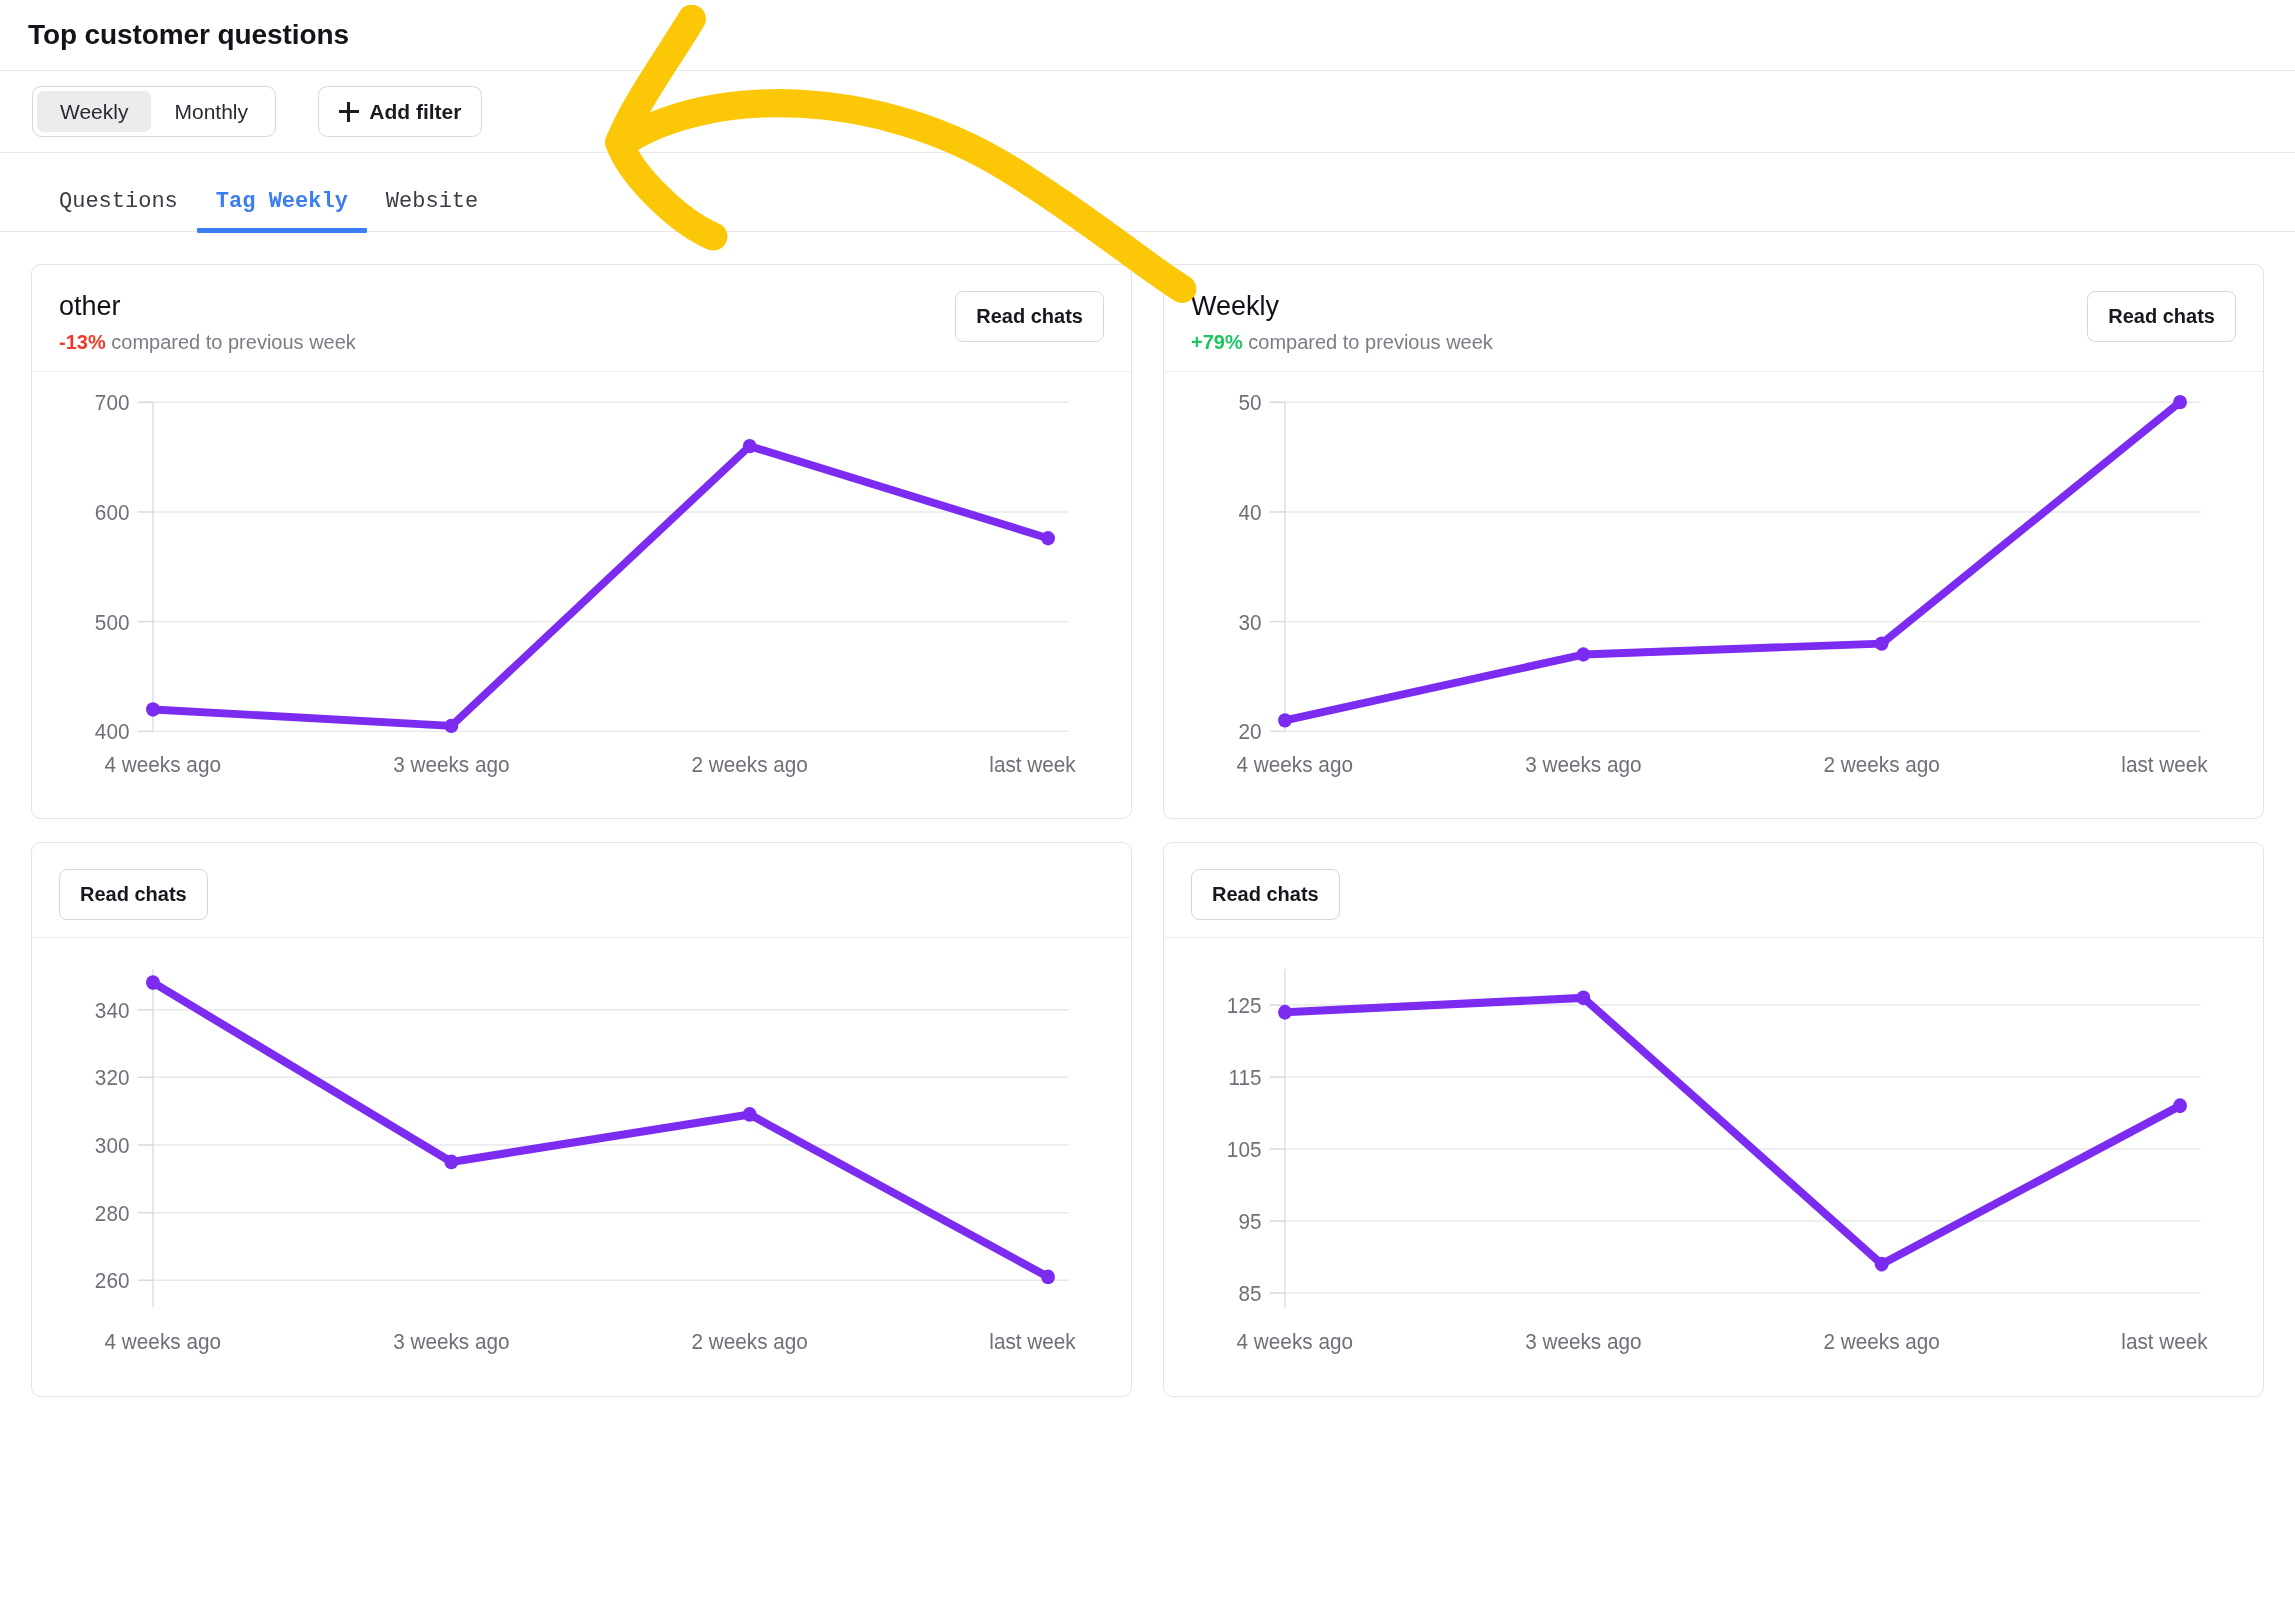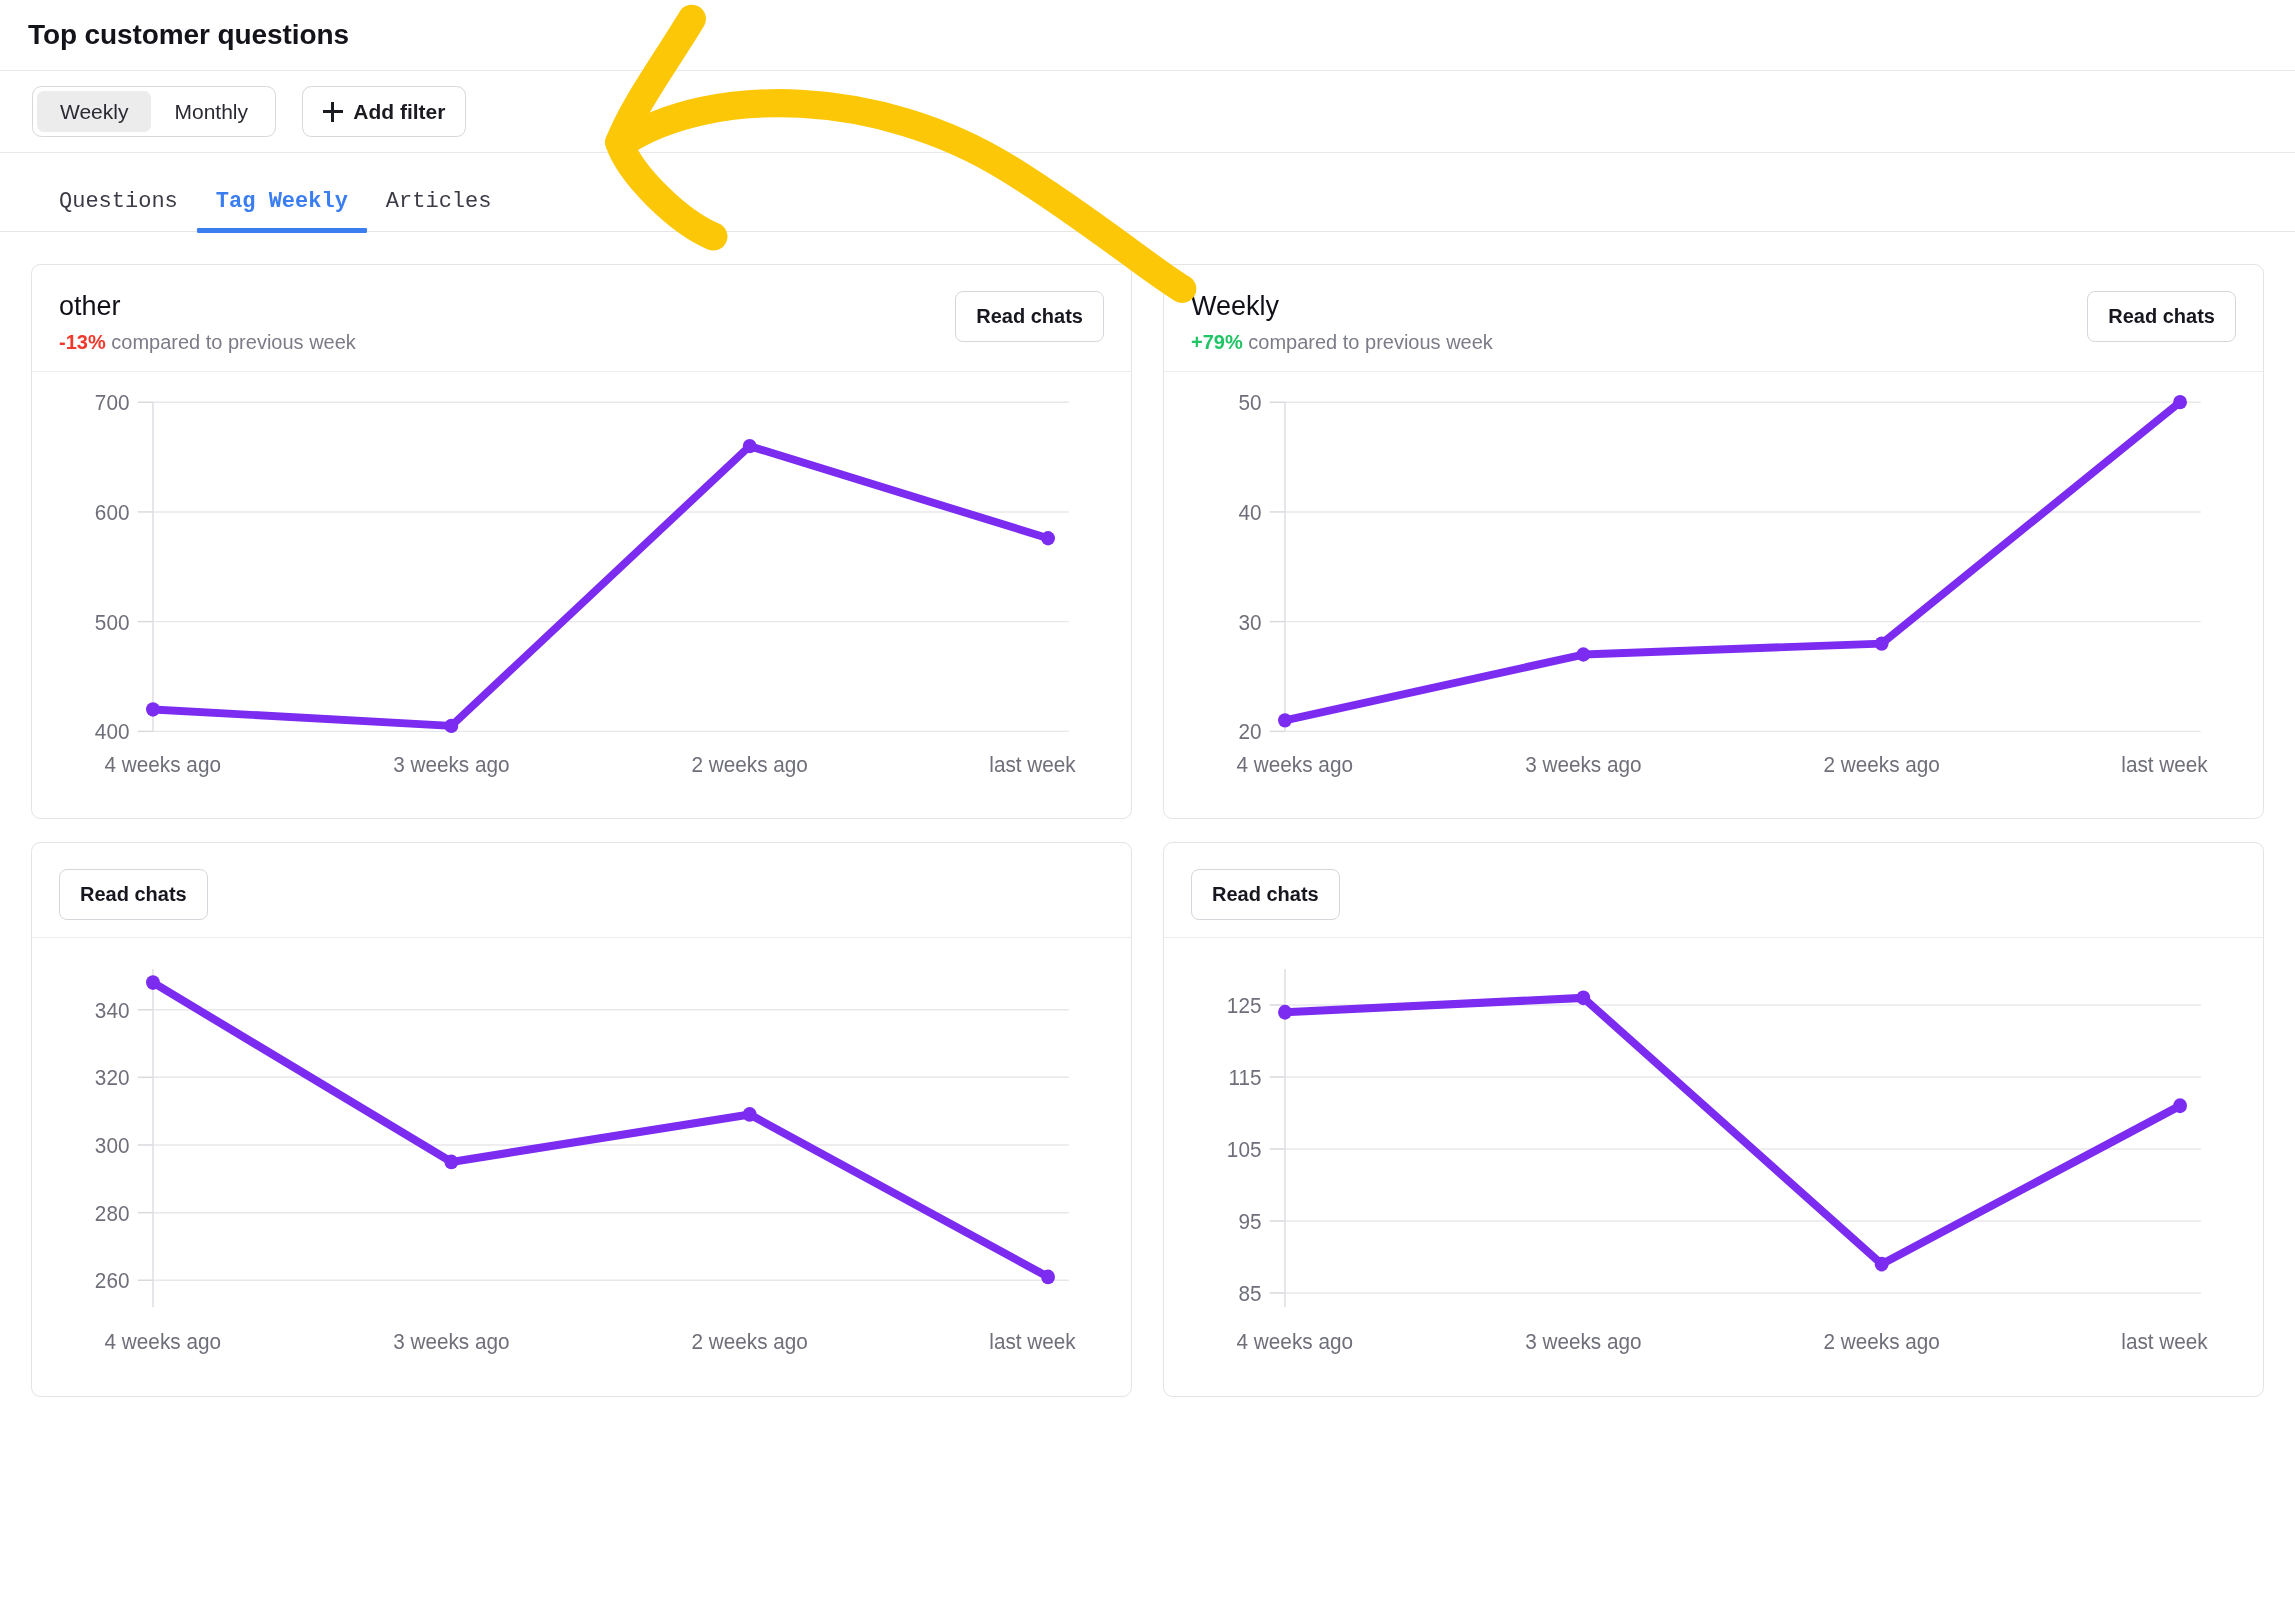--- a/index.html
+++ b/index.html
@@ -53,6 +53,7 @@
     background: #fff; cursor: pointer;
     font-size: 21px; color: #1b1b22; font-weight: 700;
     font-family: inherit;
+    margin-left: 16px;
   }
   .plus-icon {
     width: 20px; height: 20px; position: relative; display: inline-block;

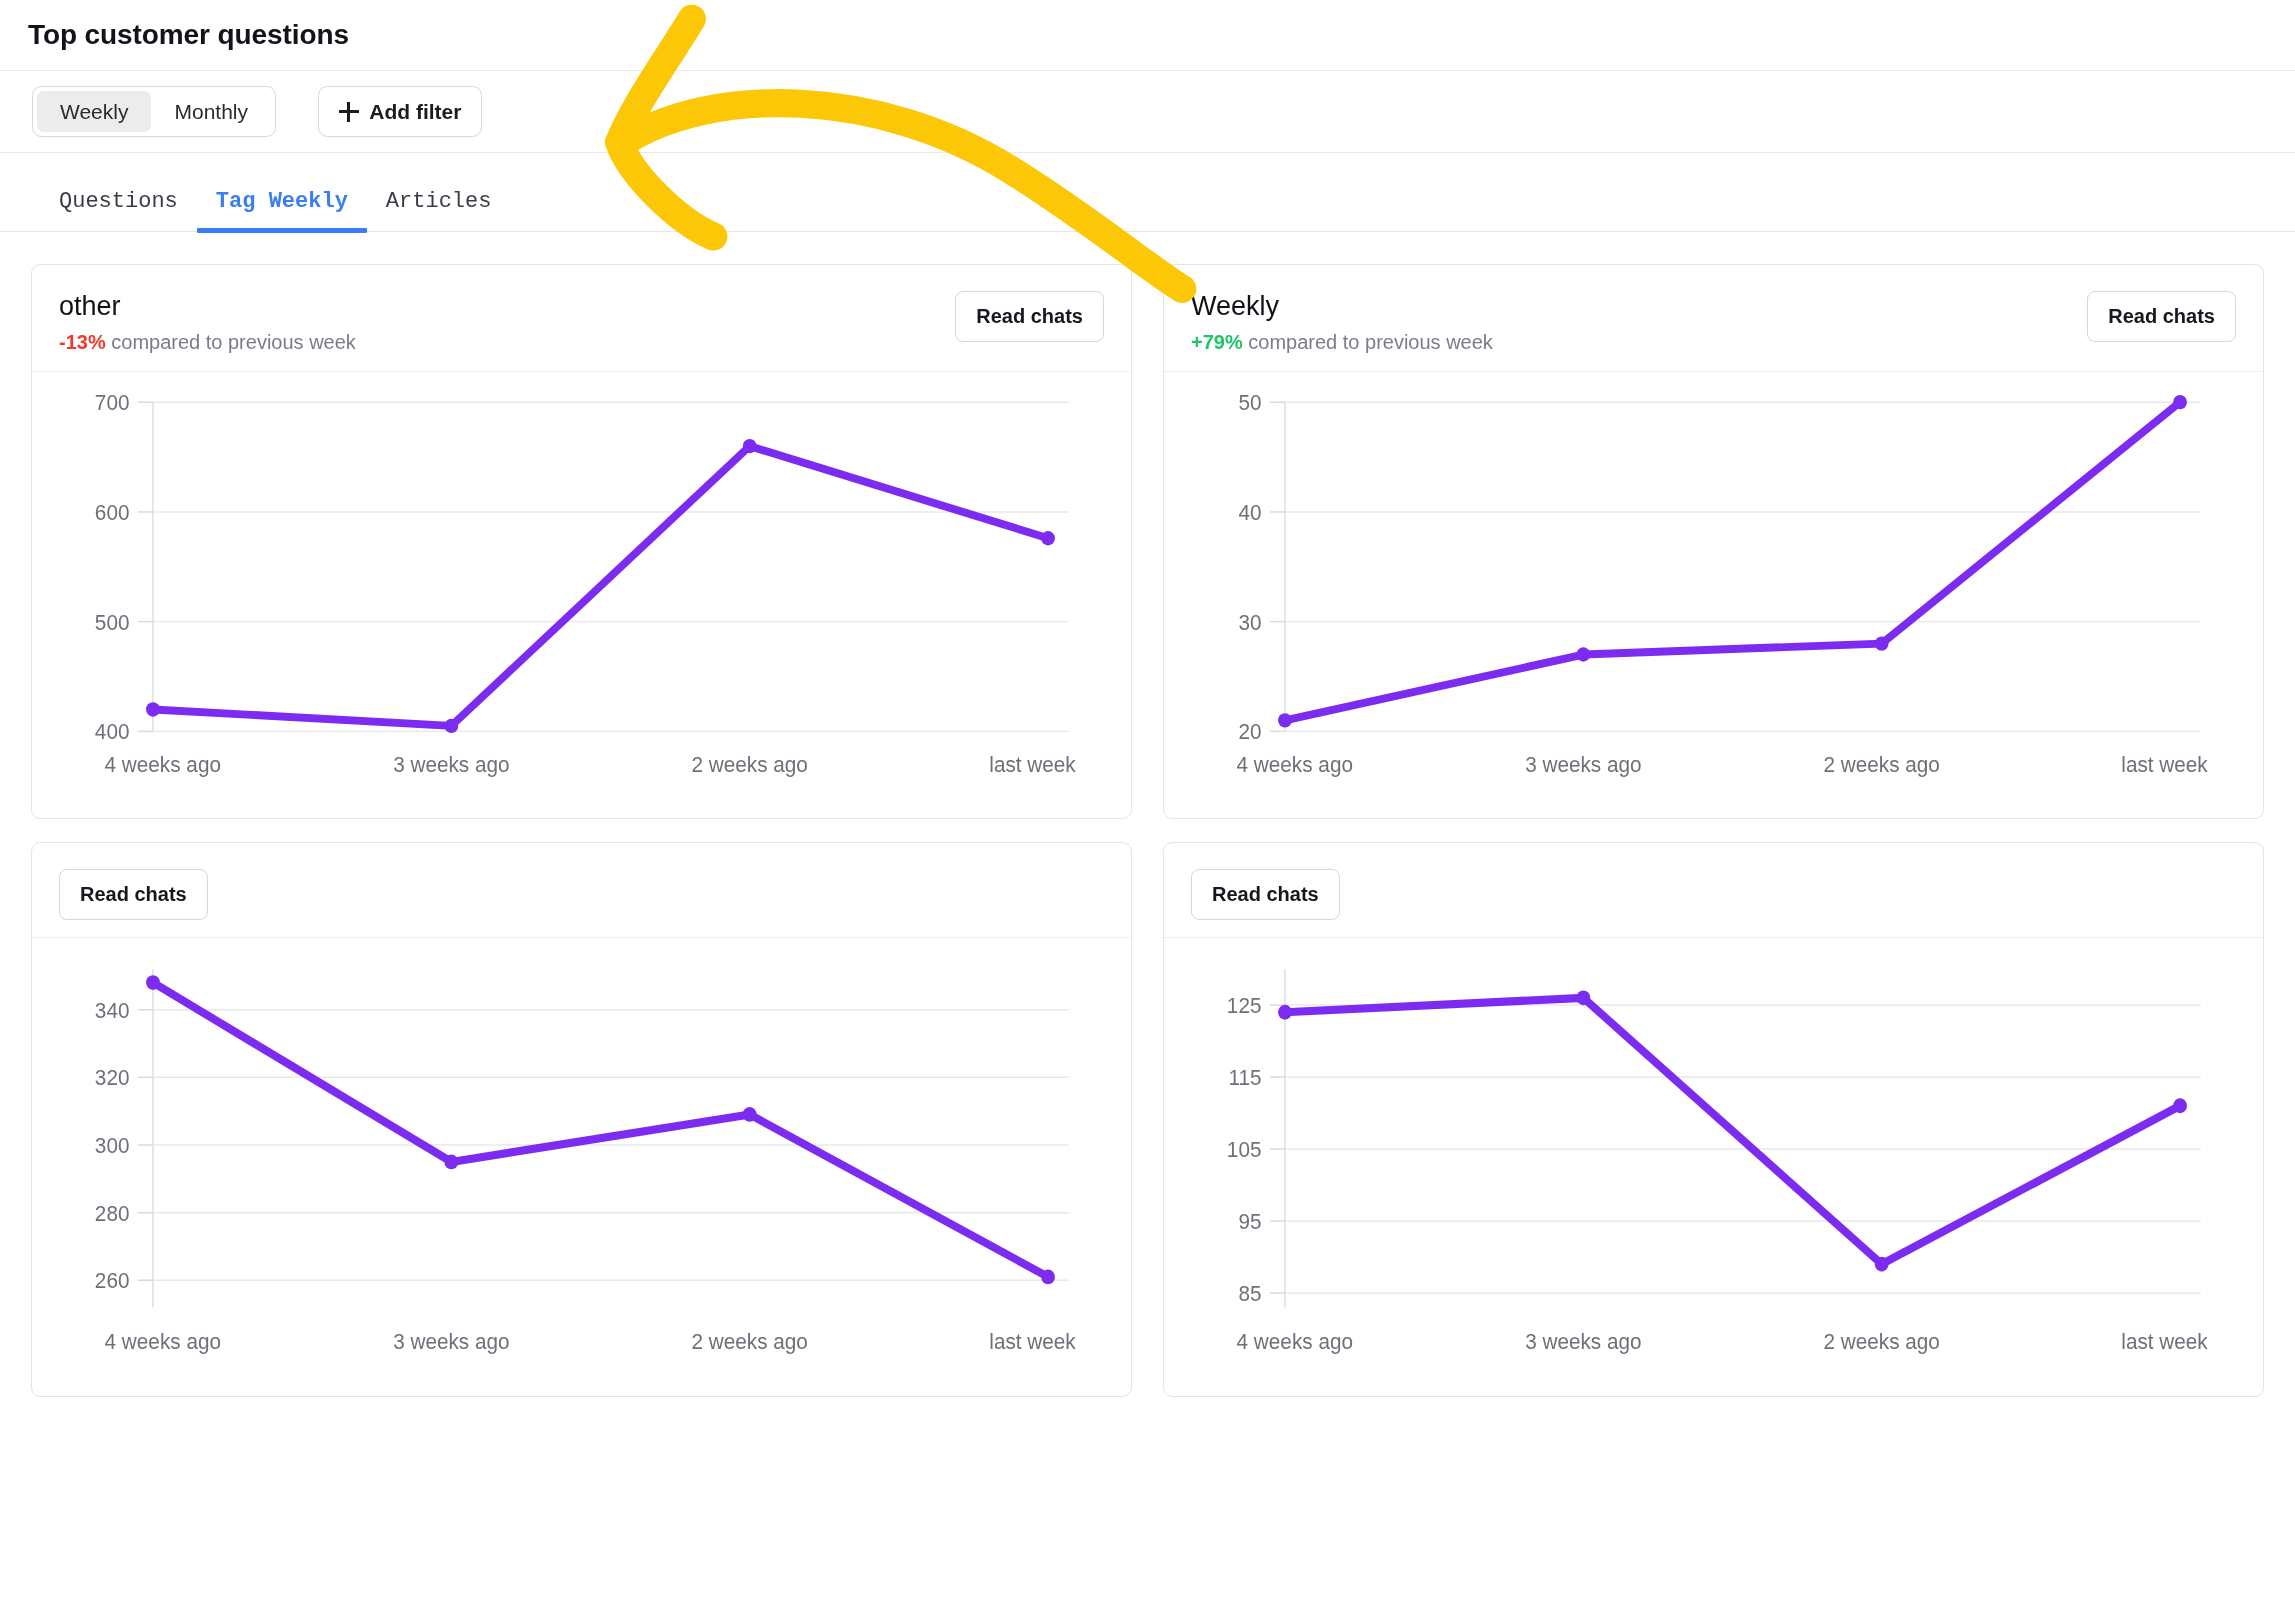--- a/index.html
+++ b/index.html
@@ -144,7 +144,7 @@
   <div class="tabs">
     <button class="tab">Questions</button>
     <button class="tab active">Tag Weekly</button>
-    <button class="tab">Articles</button>
+    <button class="tab">Website</button>
   </div>
 
   <div class="grid">

